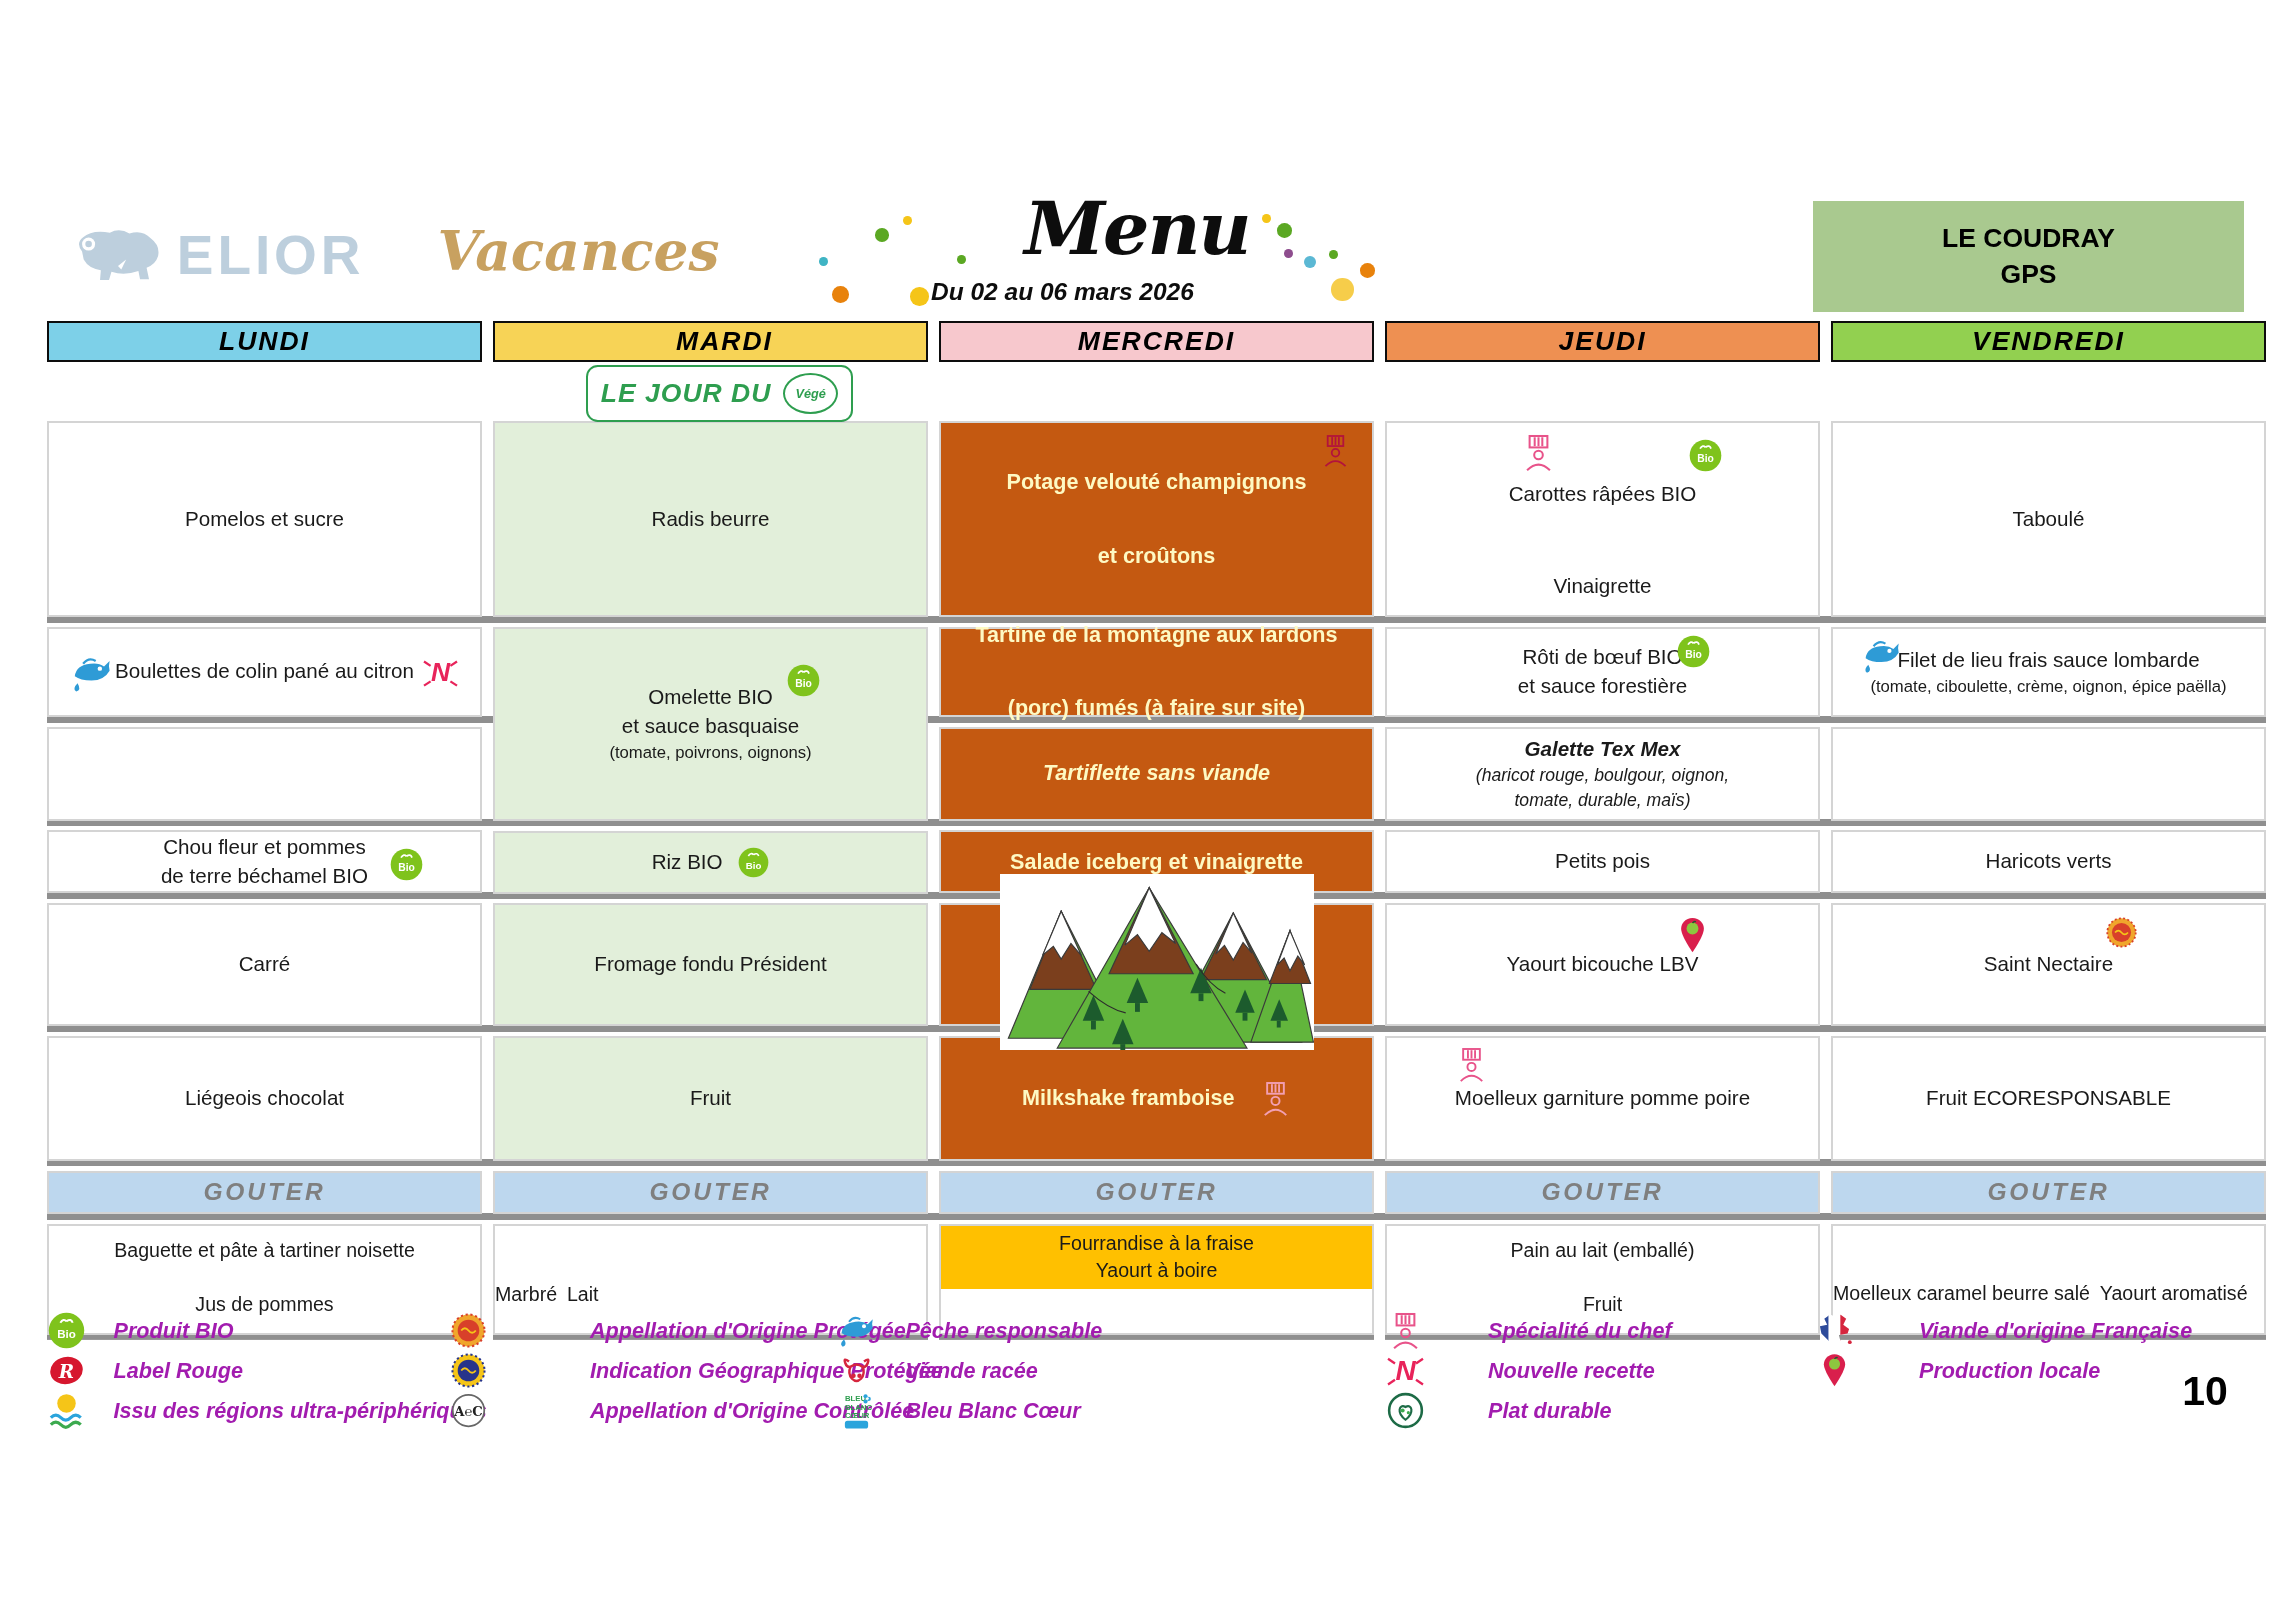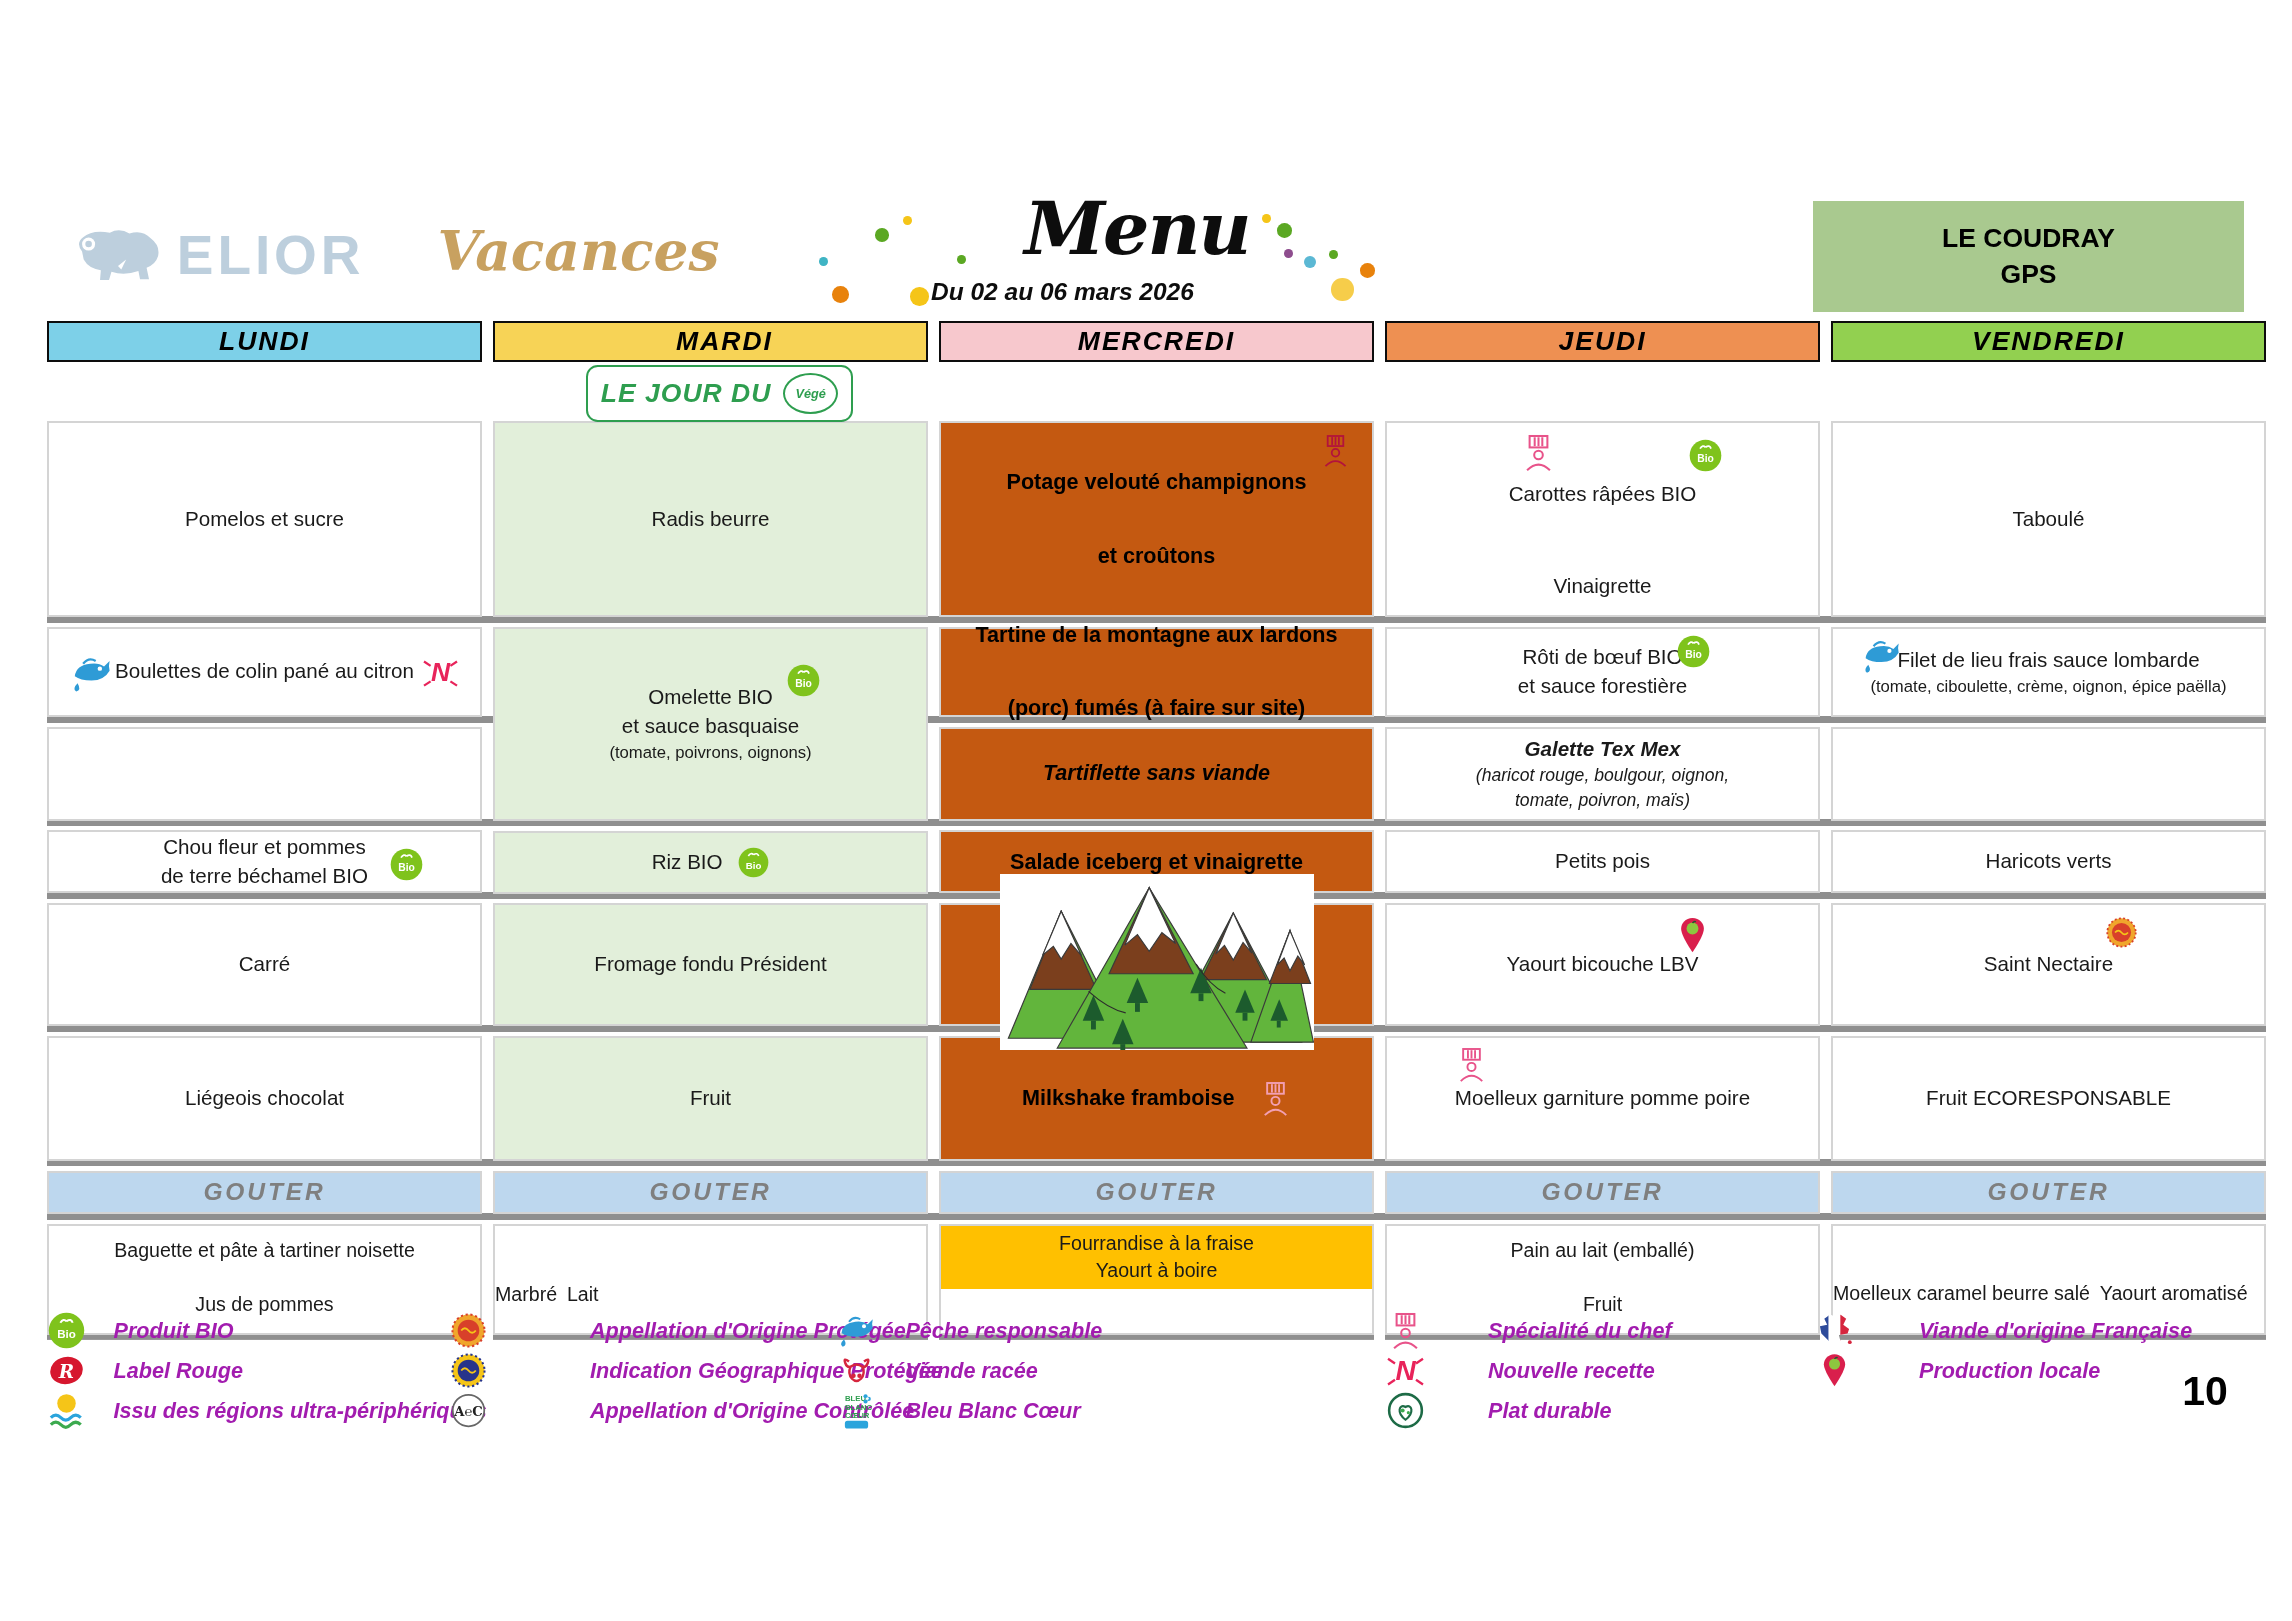--- a/index.html
+++ b/index.html
@@ -56,7 +56,7 @@
          font-size:24.5px;letter-spacing:2.9px;justify-content:center;}
   .rgc{height:111px;font-weight:500;font-size:19.6px;}
   .cell.greenbg{background:#e2efda;}
-  .cell.orangebg{background:#c45911;color:#000000;font-weight:700;font-size:21.6px;gap:43px;}
+  .cell.orangebg{background:#c45911;color:#fef9c3;font-weight:700;font-size:21.6px;gap:43px;}
   .small{font-size:16.7px;}
   .ital{font-style:italic;}
   .sb{display:flex;flex-direction:column;justify-content:space-between;padding:11.8px 9.8px 13.7px 9.8px;}

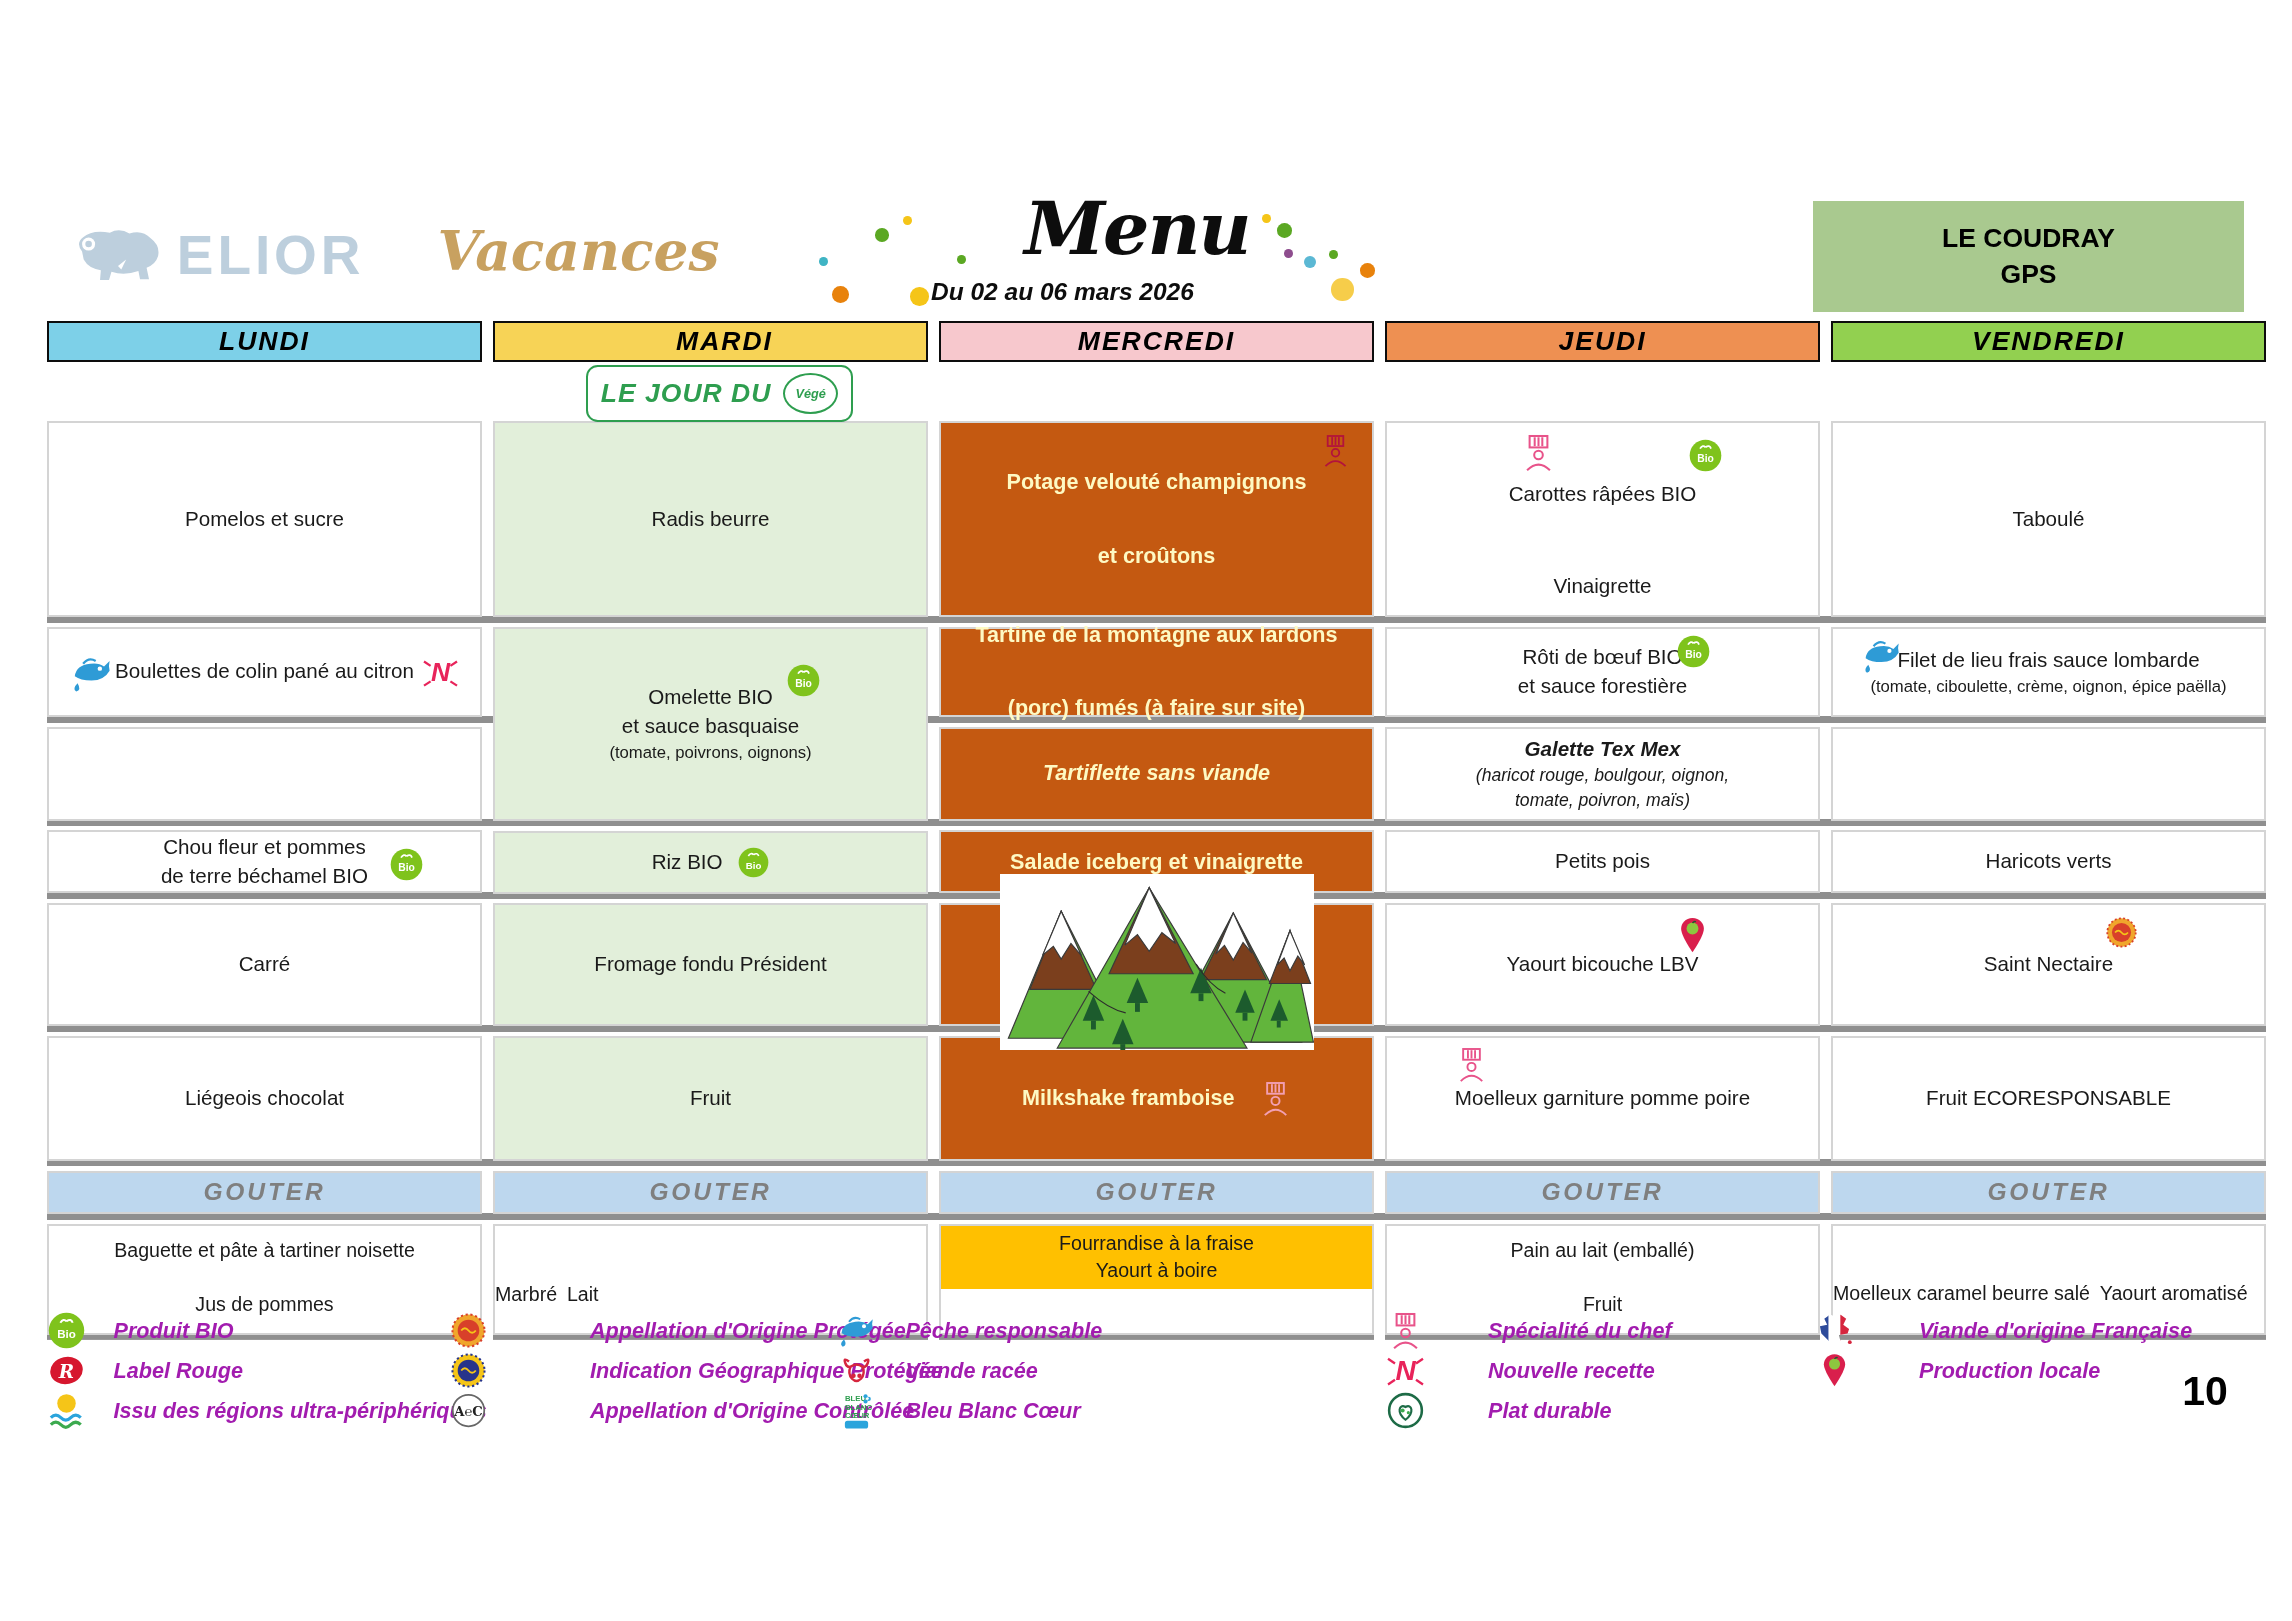--- a/index.html
+++ b/index.html
@@ -354,7 +354,7 @@
     <div class="cell r3">
       <div class="ital" style="font-weight:600;">Galette Tex Mex</div>
       <div class="ital" style="font-size:17.6px;">(haricot rouge, boulgour, oignon,</div>
-      <div class="ital" style="font-size:17.6px;">tomate, poivron, maïs)</div>
+      <div class="ital" style="font-size:17.6px;">tomate, durable, maïs)</div>
     </div>
     <div class="cell r4">
       <div>Petits pois</div>

